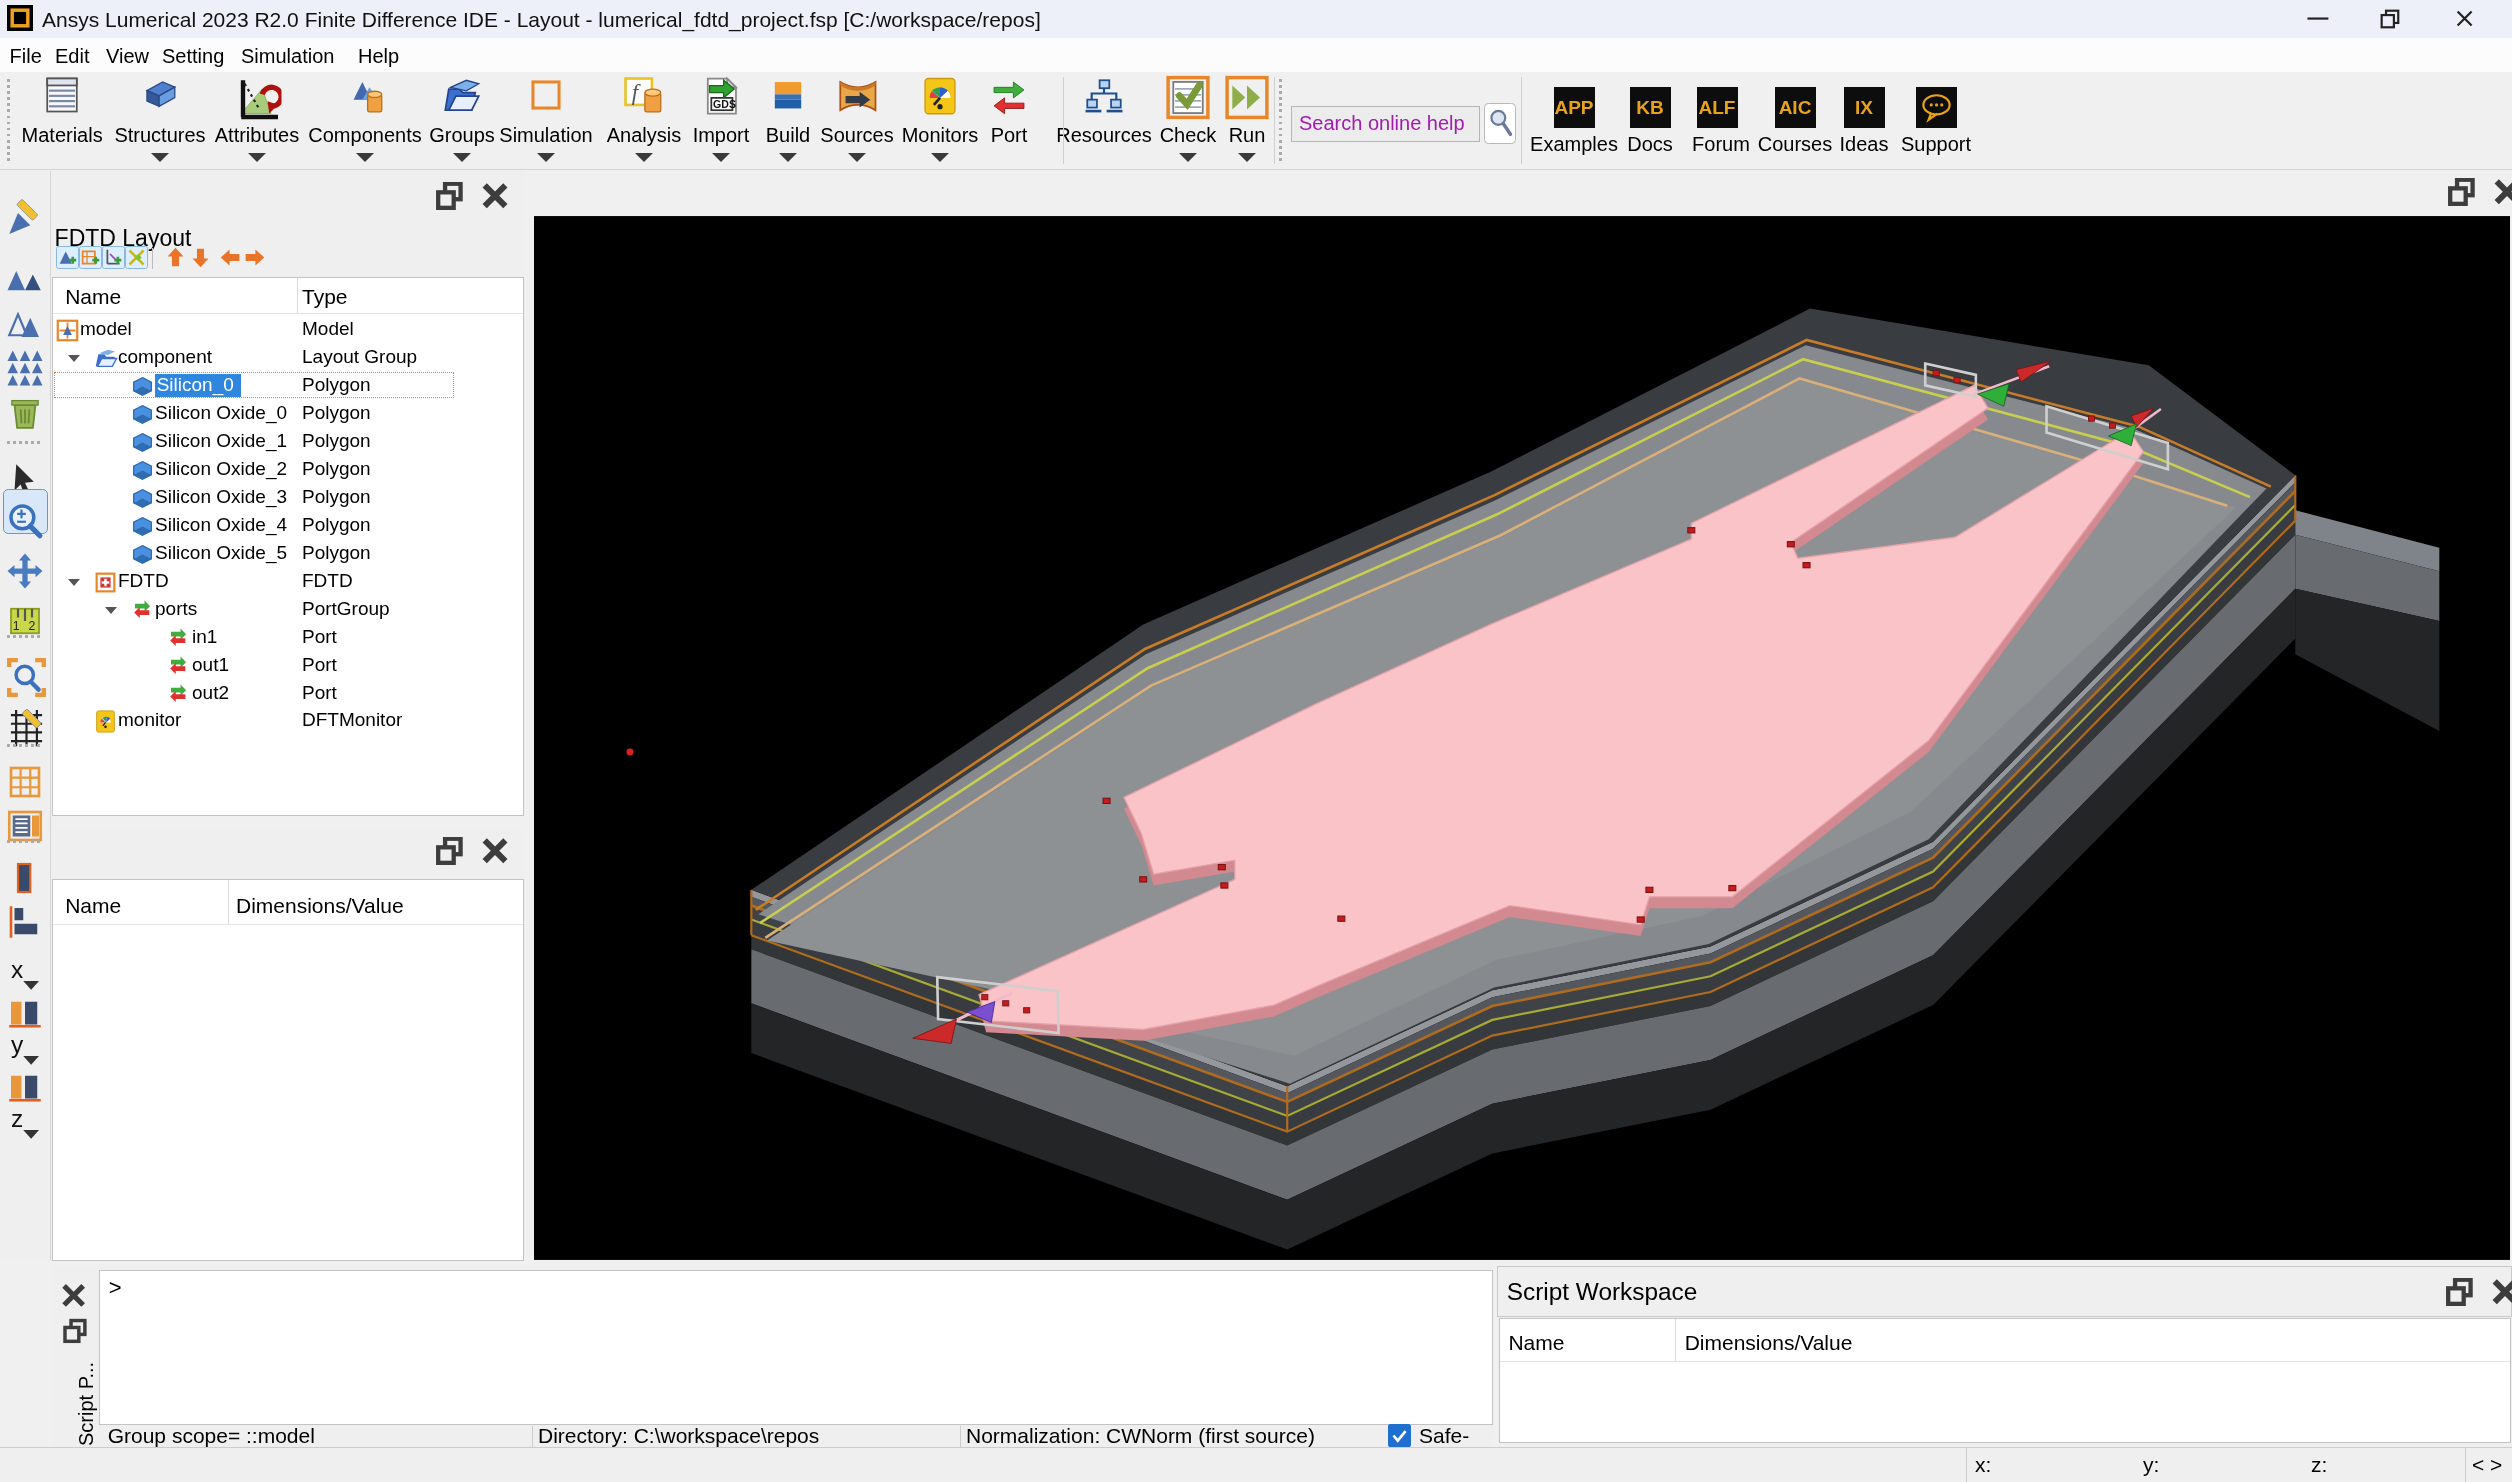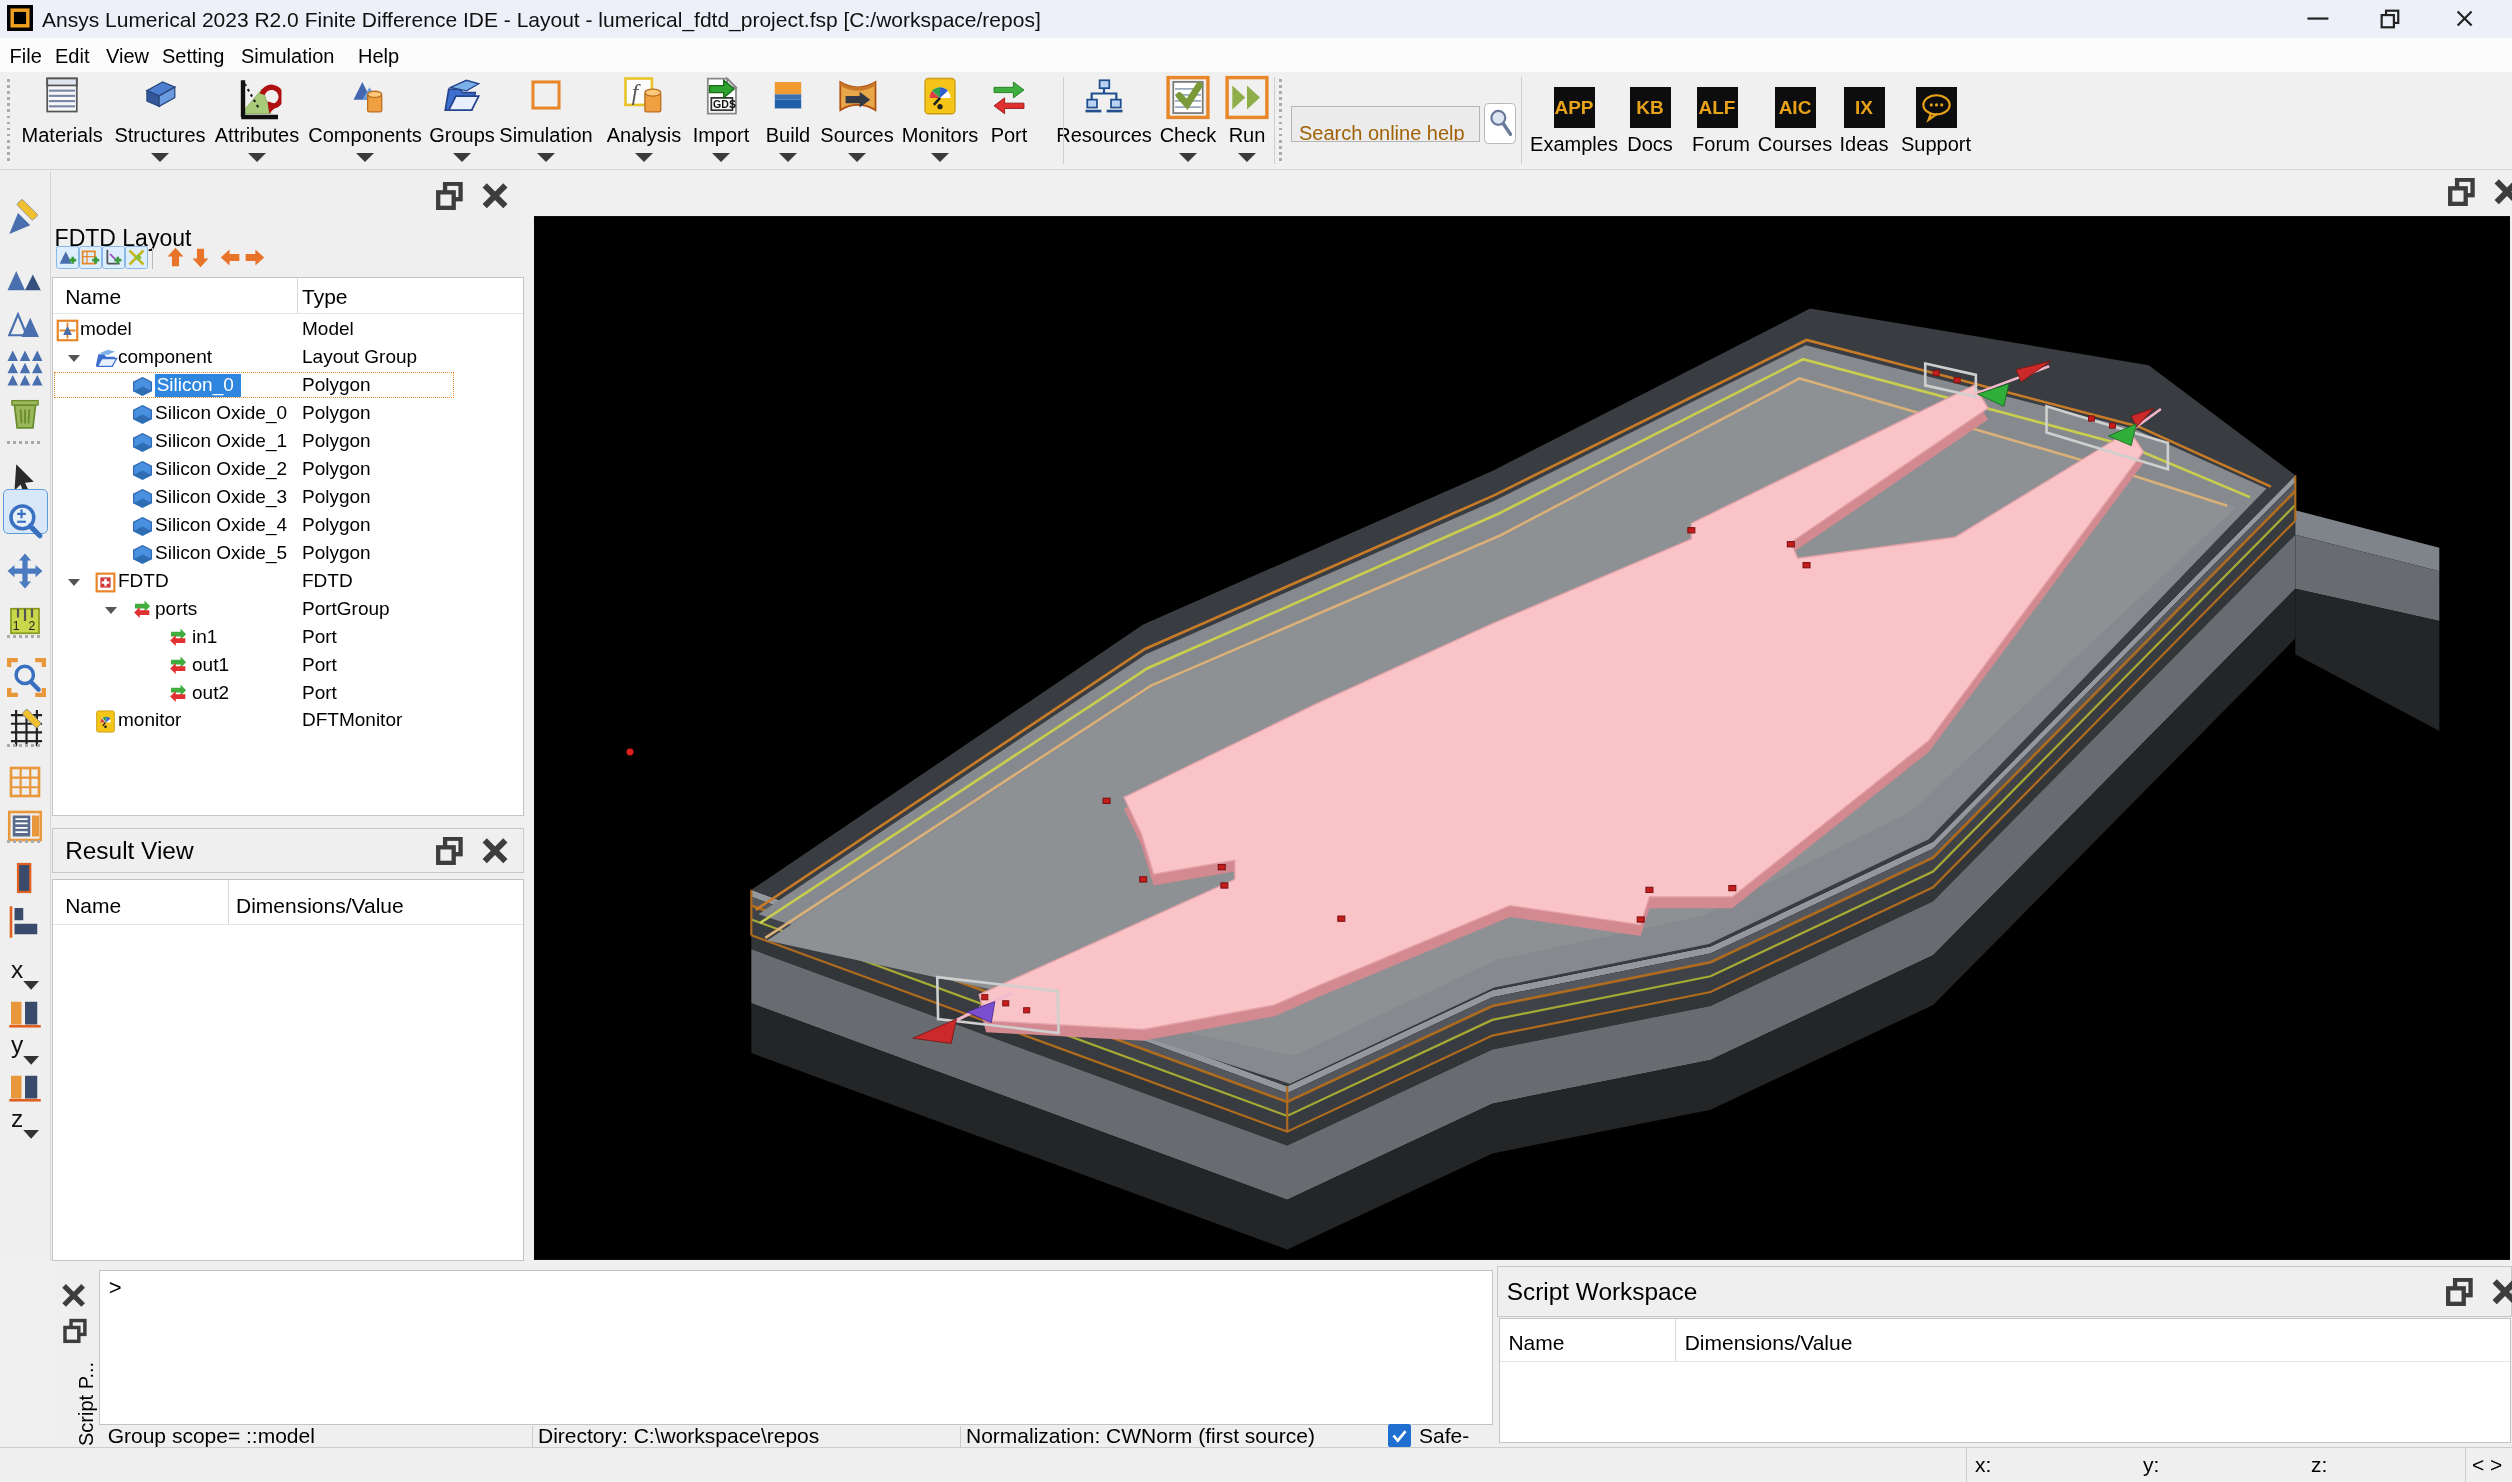--- a/index.html
+++ b/index.html
@@ -198,7 +198,7 @@
     <div class="vsep" style="left:1063px;"></div>
     <div class="vsep" style="left:1274px;"></div>
     <div class="abs" style="left:1279px;top:7px;width:2.6px;height:84px;background:repeating-linear-gradient(#aaa 0 2.6px,transparent 2.6px 6.1px);"></div>
-    <div class="abs" style="left:1291px;top:34px;width:189px;height:36px;background:#ececec;border:0.9px solid #b5b5b5;color:#a16207;font-size:20px;padding:15px 0 0 7px;white-space:nowrap;overflow:hidden;">Search online help</div>
+    <div class="abs" style="left:1291px;top:34px;width:189px;height:36px;background:#ececec;border:0.9px solid #b5b5b5;color:#a21caf;font-size:20px;padding:5px 0 0 7px;white-space:nowrap;overflow:hidden;">Search online help</div>
     <div class="abs" style="left:1484px;top:31px;width:32px;height:41px;background:#fff;border:0.9px solid #b9b9b9;border-radius:4.4px;"><svg width="31" height="39" viewBox="0 0 35 45" xmlns="http://www.w3.org/2000/svg" style="">
         <circle cx="15" cy="16" r="8" fill="#dde6f2" stroke="#6a7a9a" stroke-width="2.5"></circle>
         <line x1="21" y1="23" x2="29" y2="35" stroke="#6a7a9a" stroke-width="4" stroke-linecap="round"></line>

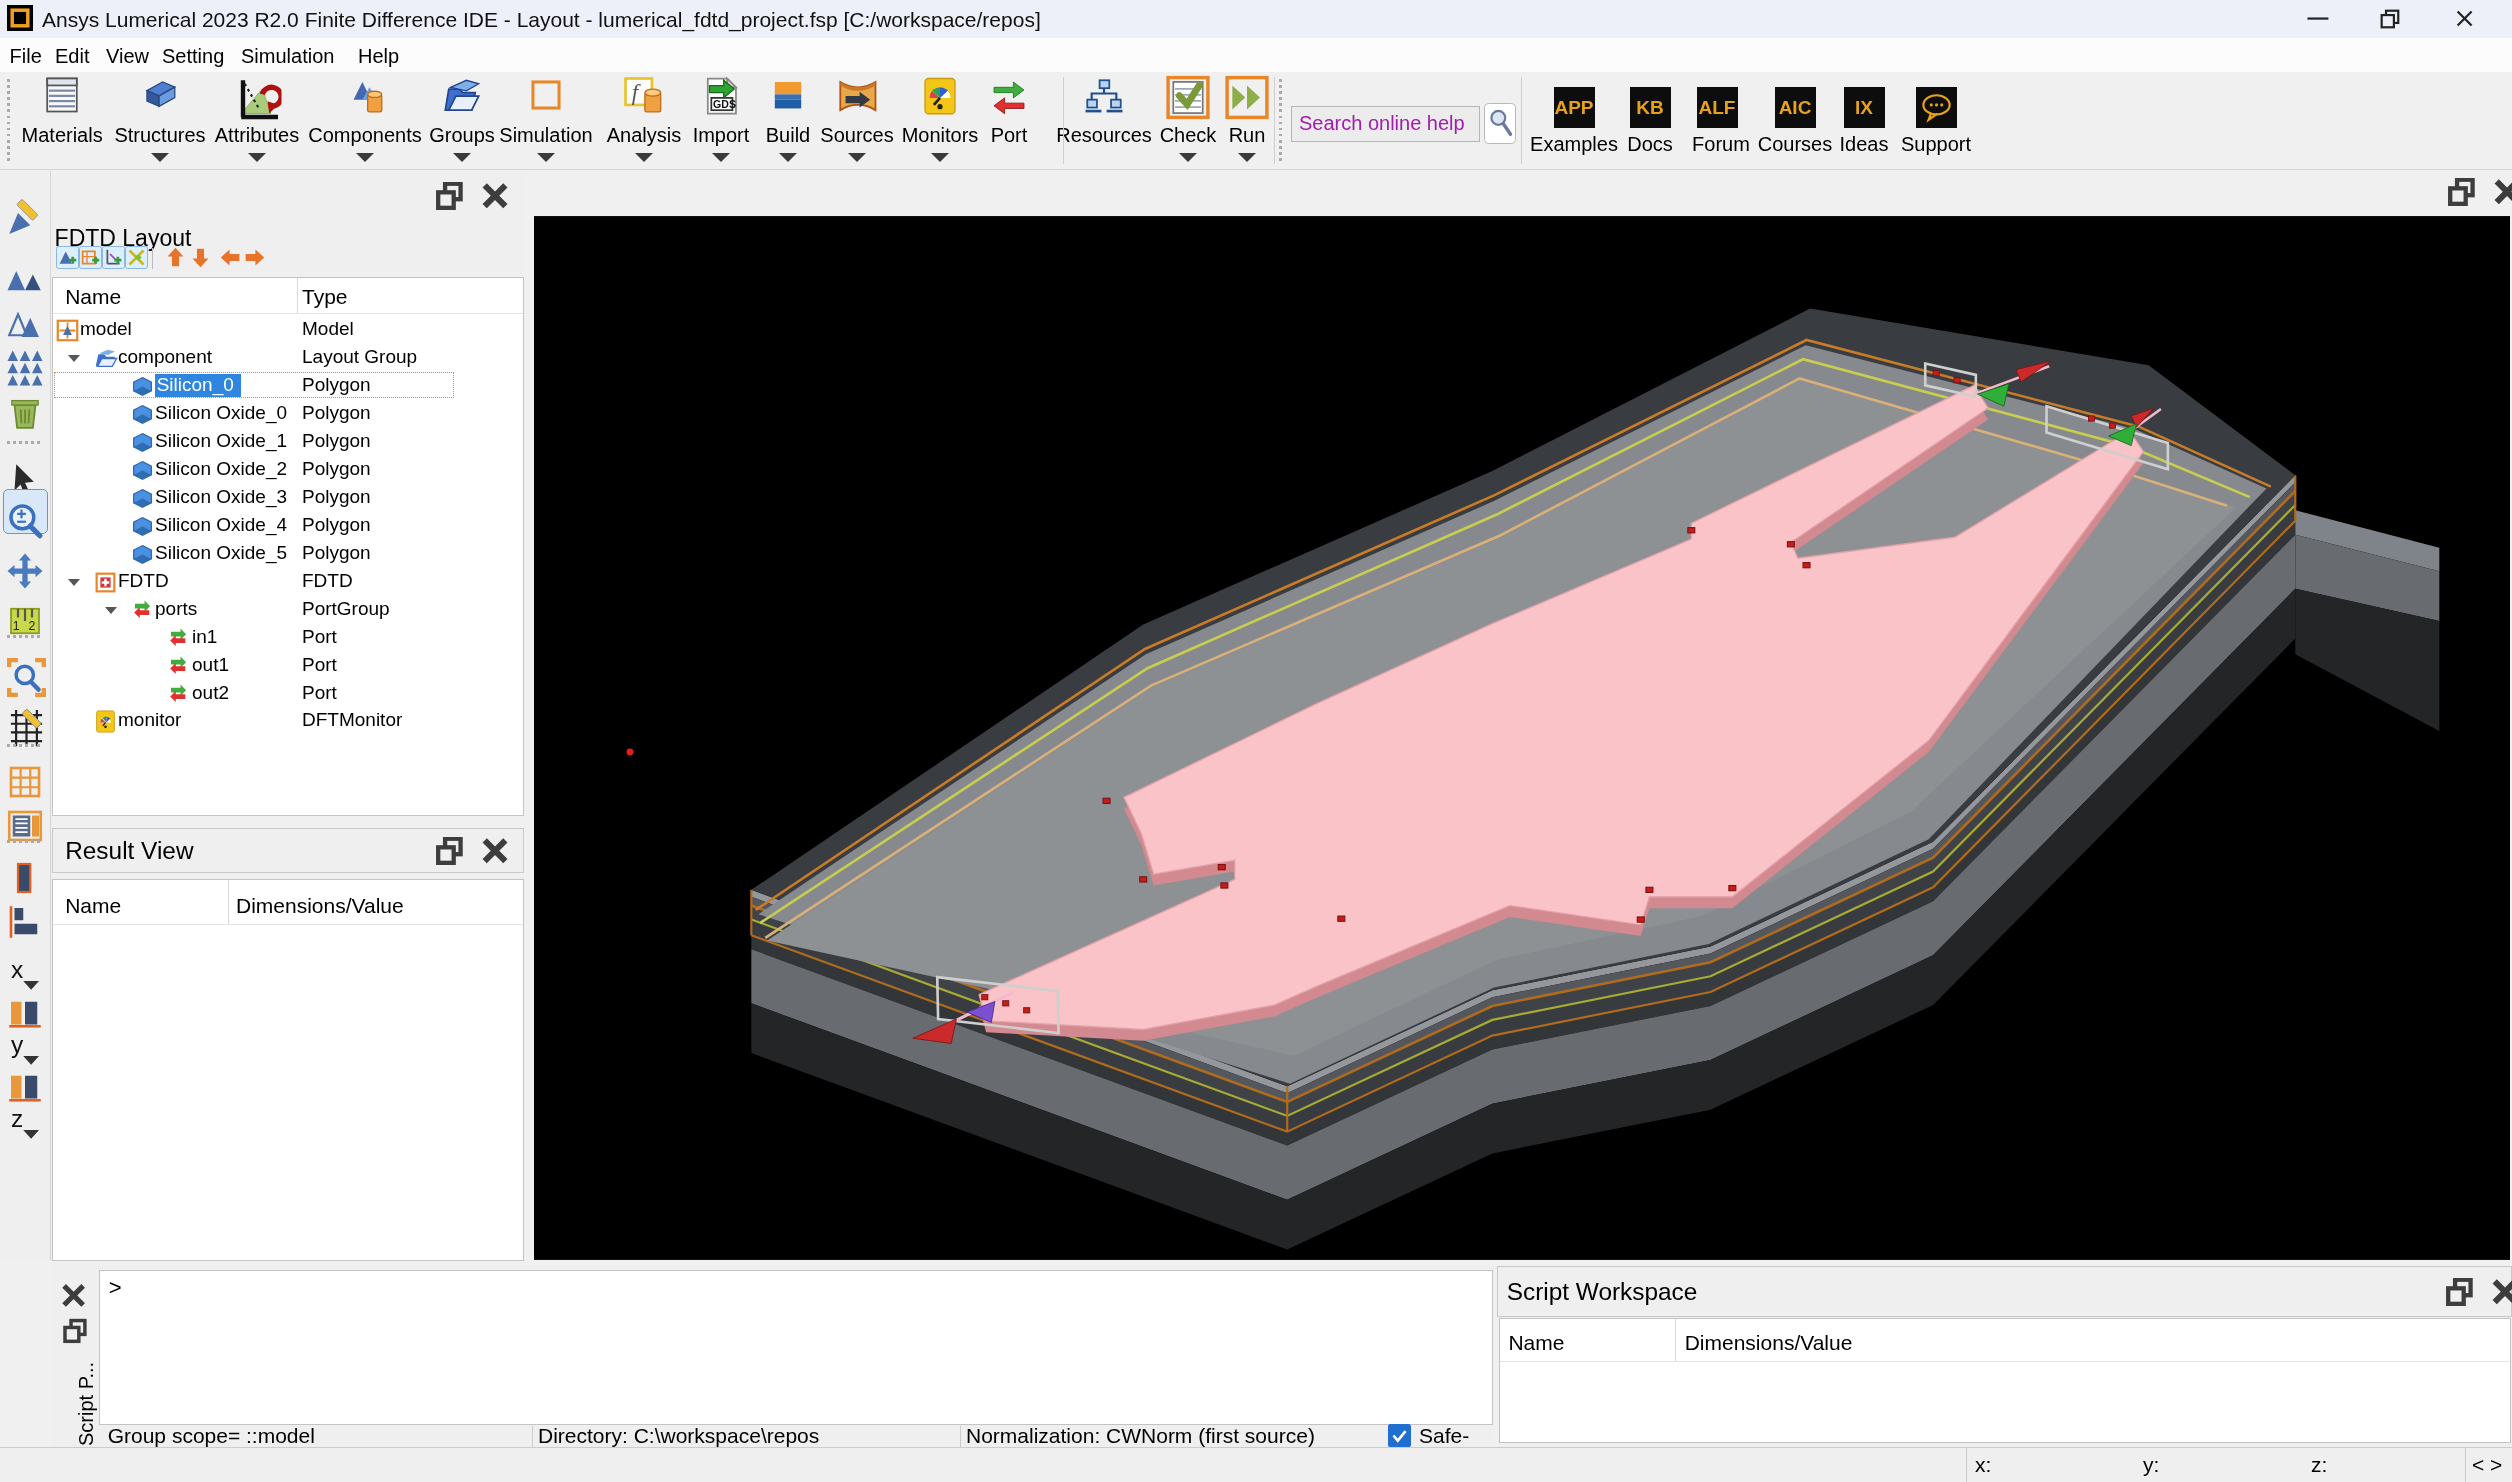--- a/index.html
+++ b/index.html
@@ -600,9 +600,6 @@
     </div>
   </div>
 <div class="abs" style="left:52px;top:828px;width:472px;height:433px;background:#efefef;">
-    <div class="abs panel-title" style="left:0;top:0;width:472px;height:45px;border:0.9px solid #c8c8c8;">
-      <span style="position:absolute;left:12.2px;top:7.9px;">Result View</span>
-    </div>
     <div class="abs" style="left:382px;top:8.7px;"><svg width="79" height="31" viewBox="0 0 90 36" xmlns="http://www.w3.org/2000/svg" style="">
         <rect x="12" y="2" width="18" height="18" fill="none" stroke="#3d3d3d" stroke-width="5"></rect>
         <rect x="4" y="12" width="18" height="18" fill="#efefef" stroke="#3d3d3d" stroke-width="5"></rect>

